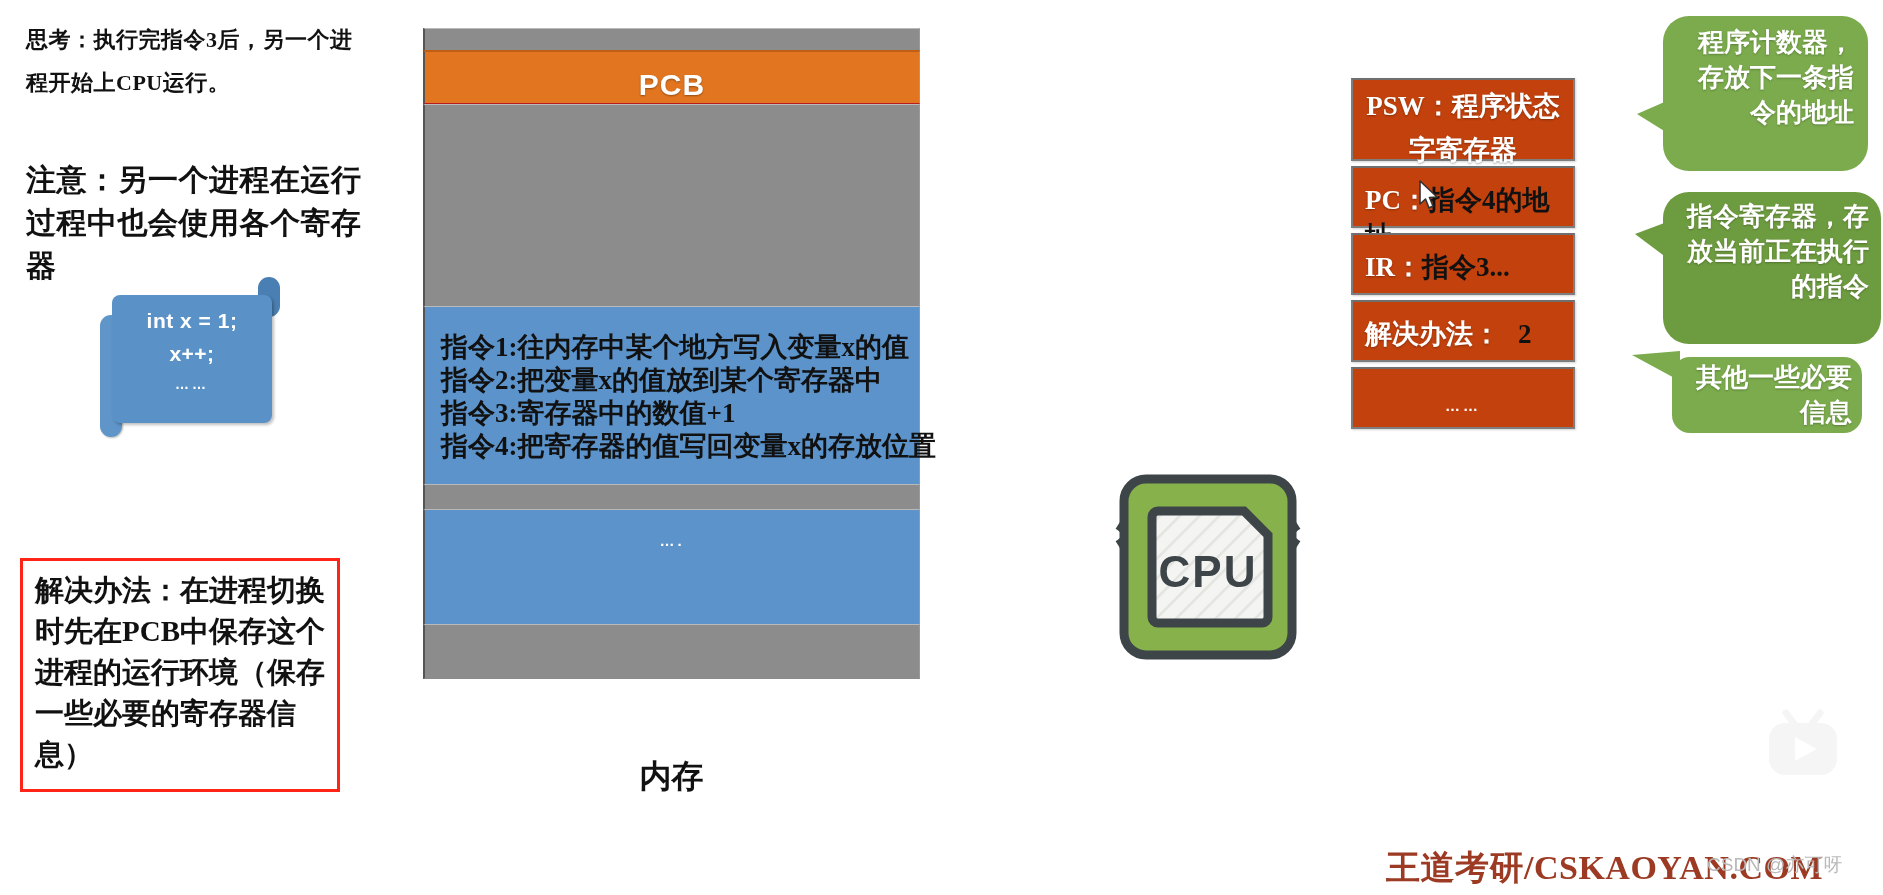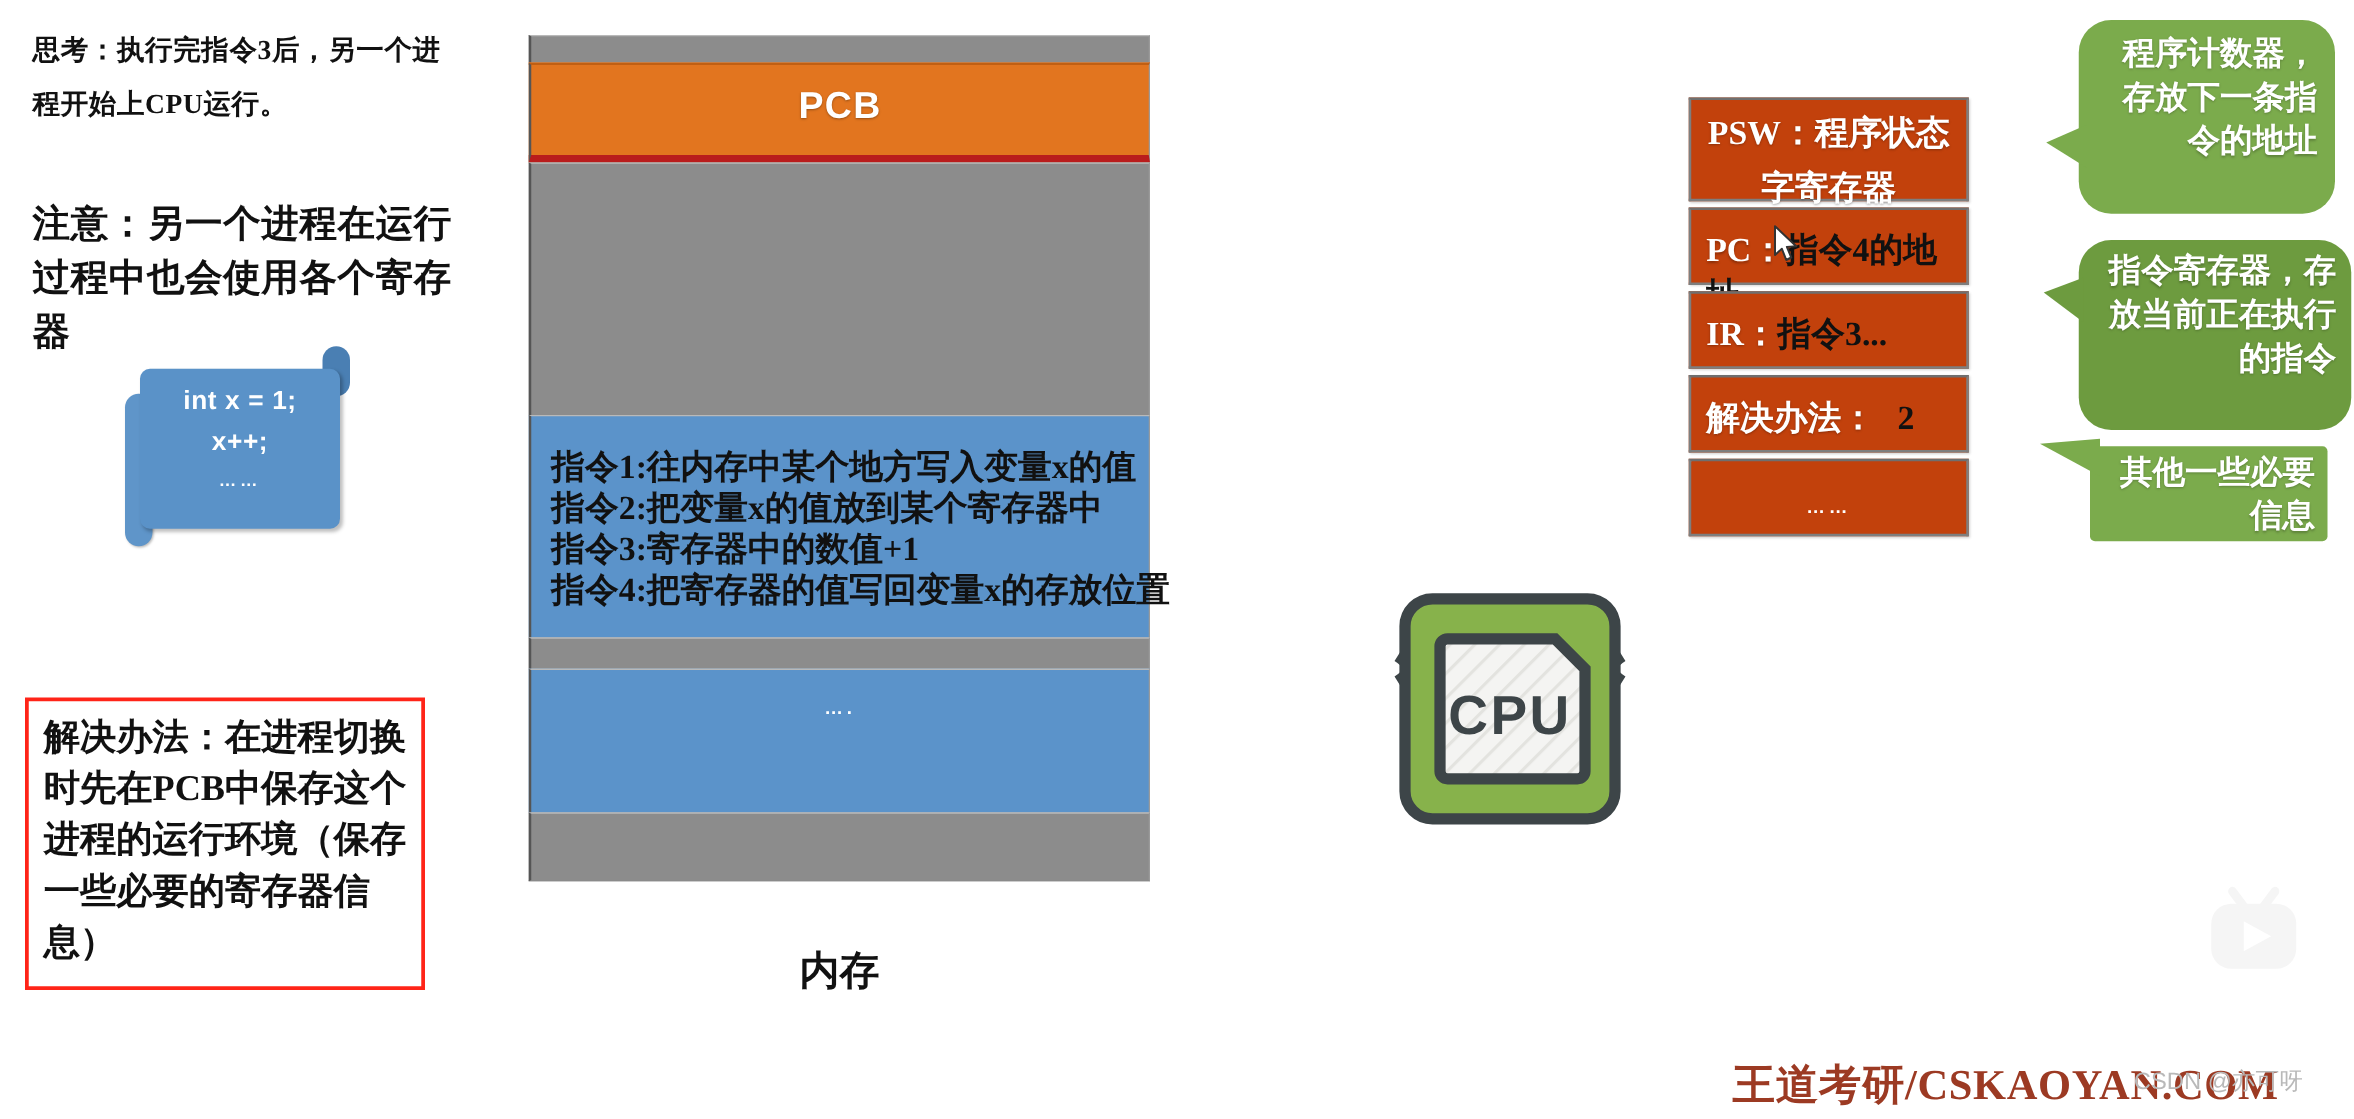--- a/index.html
+++ b/index.html
@@ -74,7 +74,7 @@
     font-weight:700;
   }
   #mem-top{ height:22px; }
-  #mem-pcb{ height:80px; border-top:2px solid #c05f13;border-bottom:6px solid #b91c1c;}
+  #mem-pcb{ height:54px; border-top:2px solid #c05f13;border-bottom:1px solid #b91c1c;}
   #mem-pcb .mem-label-center{ top:16px; font-size:30px; letter-spacing:1px;
      text-shadow:0 1px 2px rgba(0,0,0,.35);}
   #mem-gray2{ height:202px; }

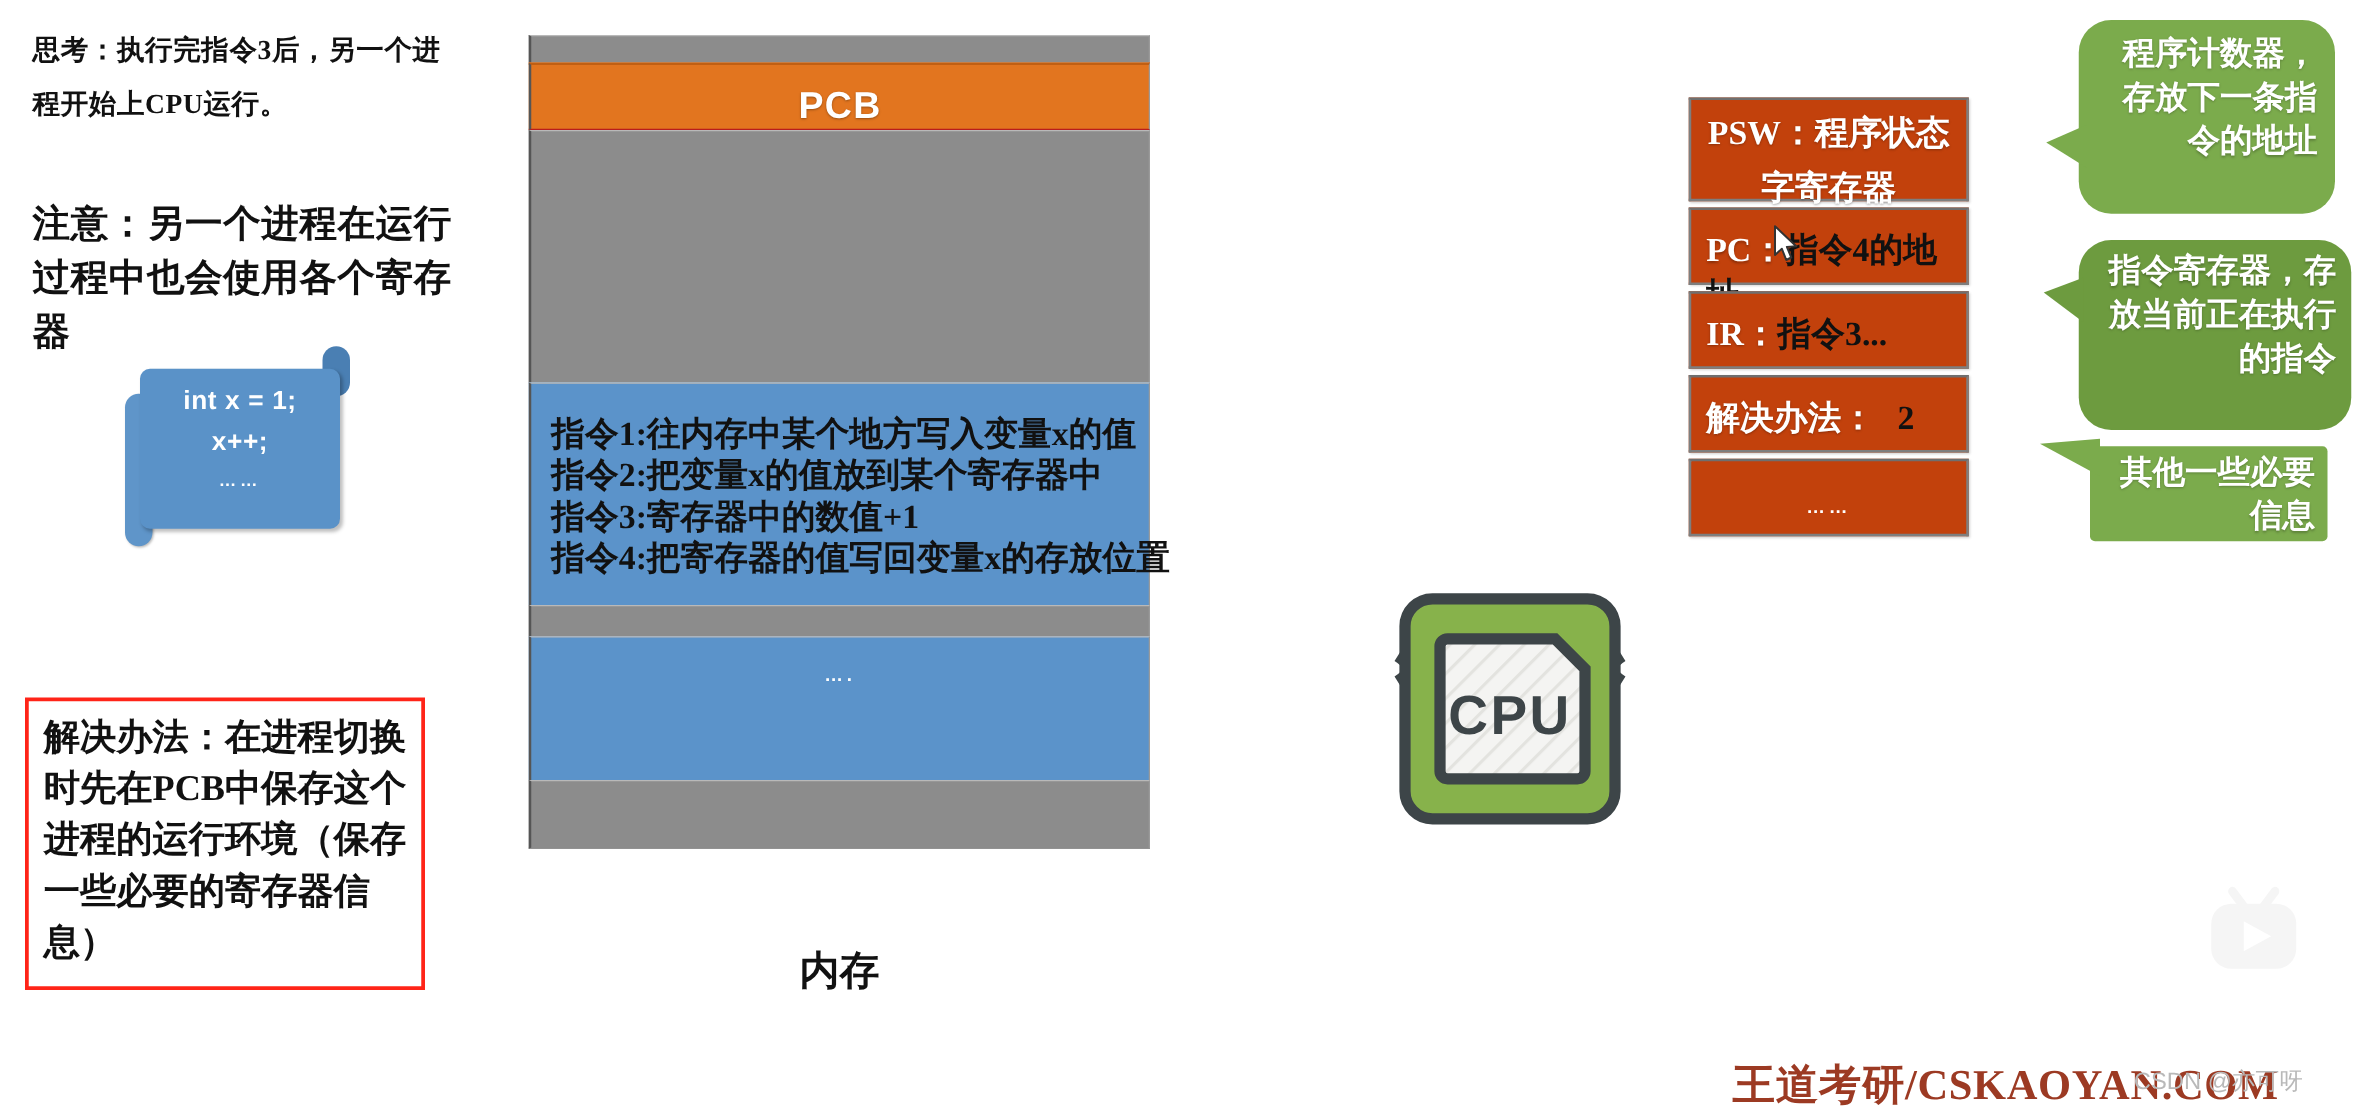--- a/index.html
+++ b/index.html
@@ -148,7 +148,7 @@
      border-right:32px solid #6d9b3f;
   }
   #callout-other{ left:1672px; top:357px; width:190px; height:76px;
-     background:#7bab4c; font-size:26px; line-height:35px; padding:3px 10px;border-radius:4px;}
+     background:#7bab4c; font-size:26px; line-height:35px; padding:3px 10px;border-radius:18px;}
   #callout-other .tail{
      position:absolute;left:-40px;top:-6px;width:0;height:0;
      border-top:4px solid transparent;border-bottom:26px solid transparent;

